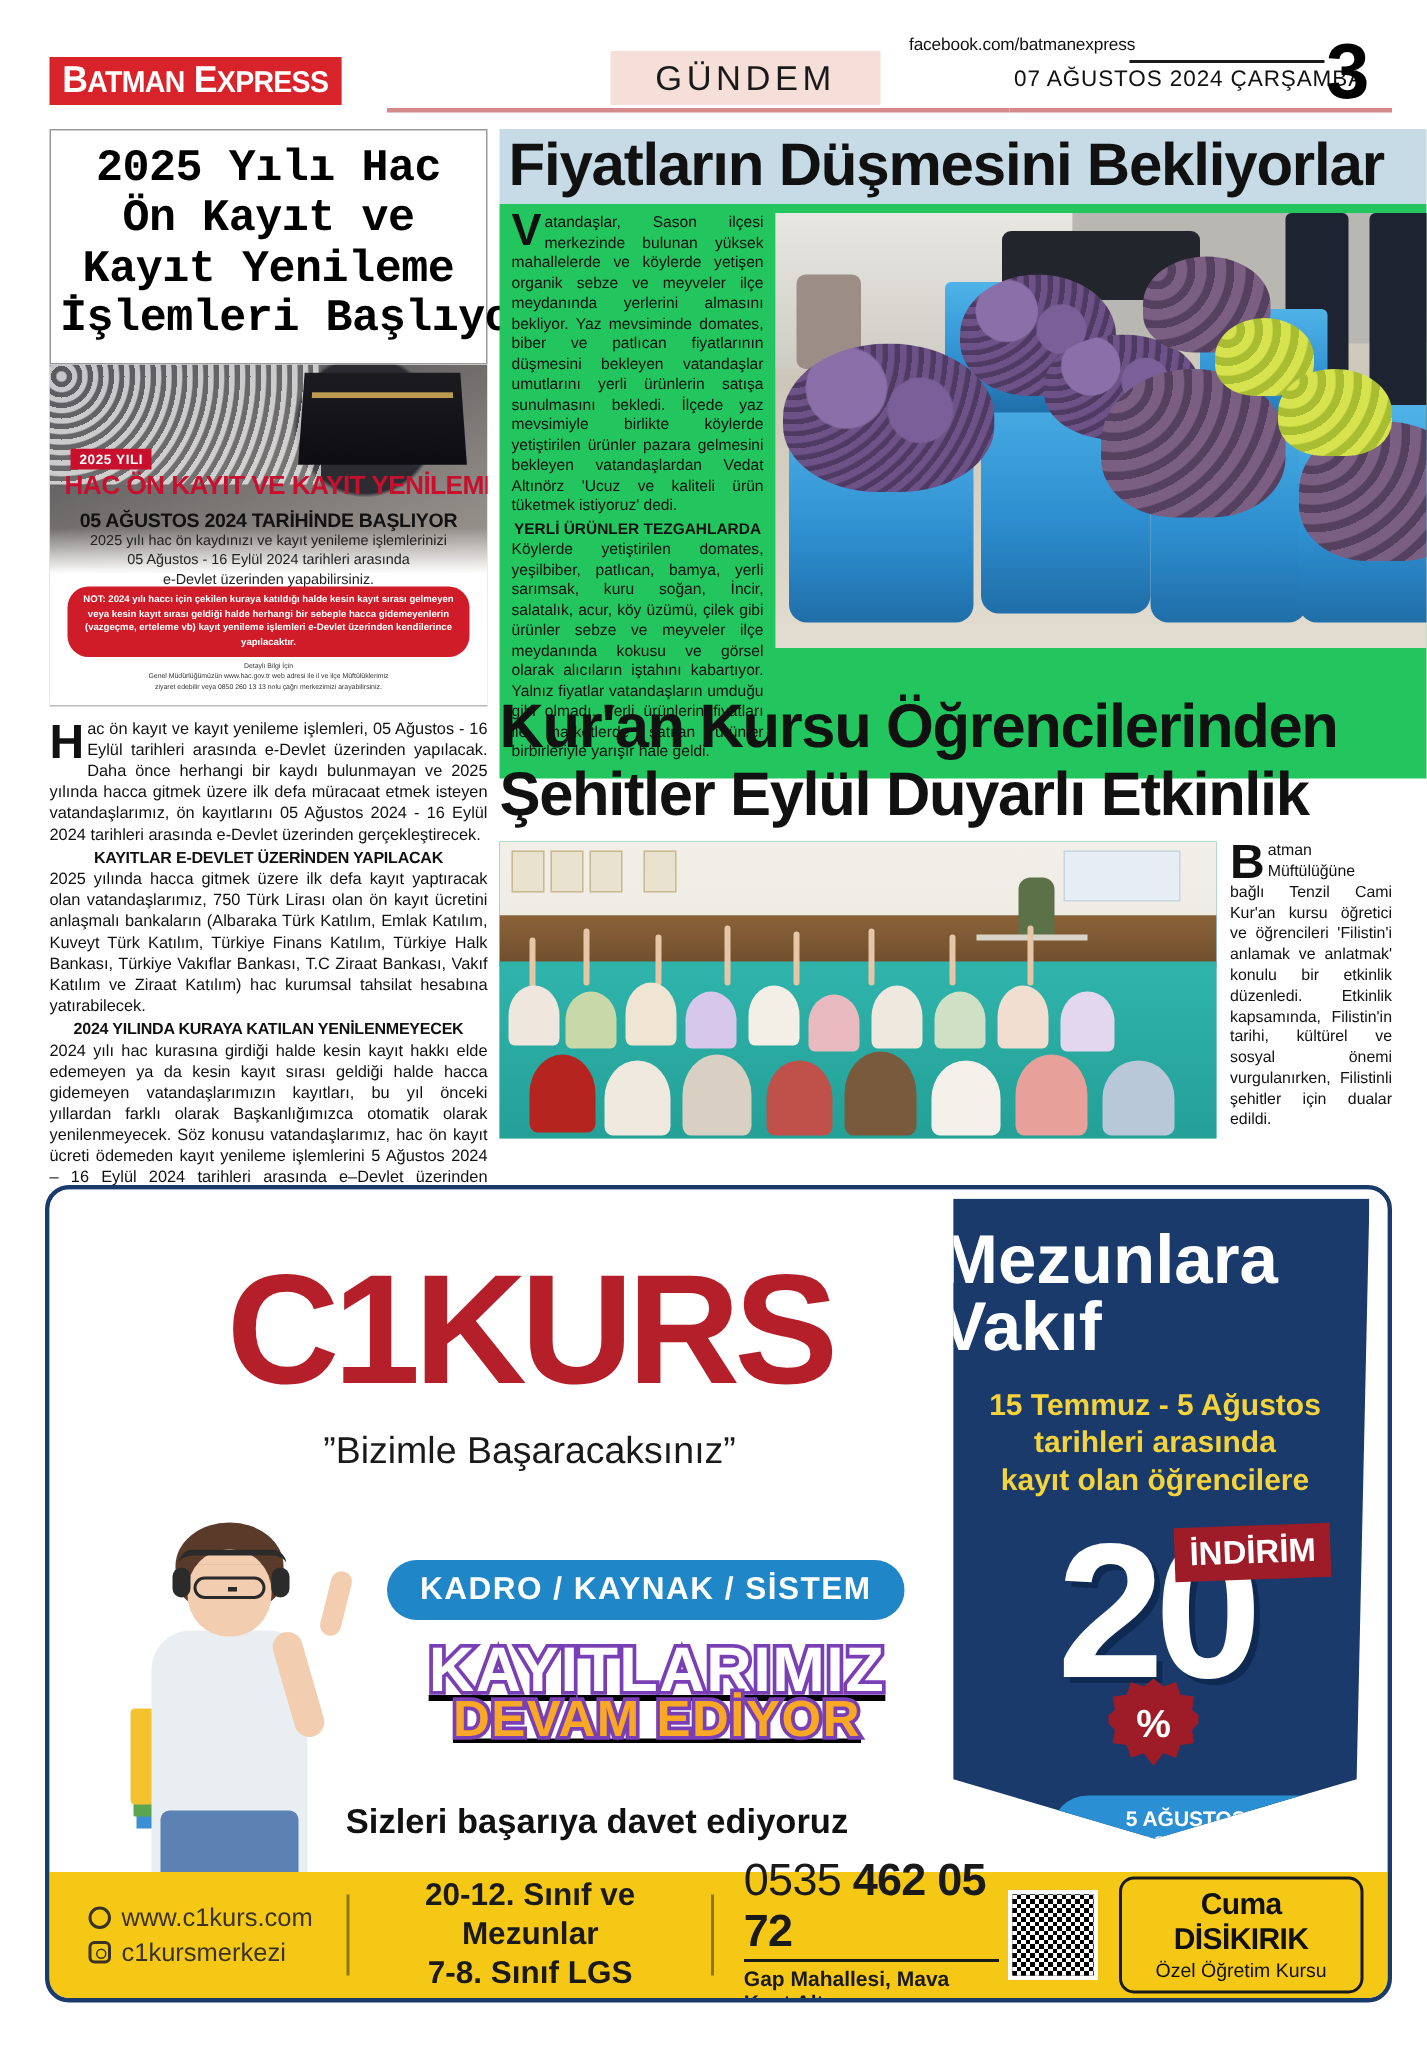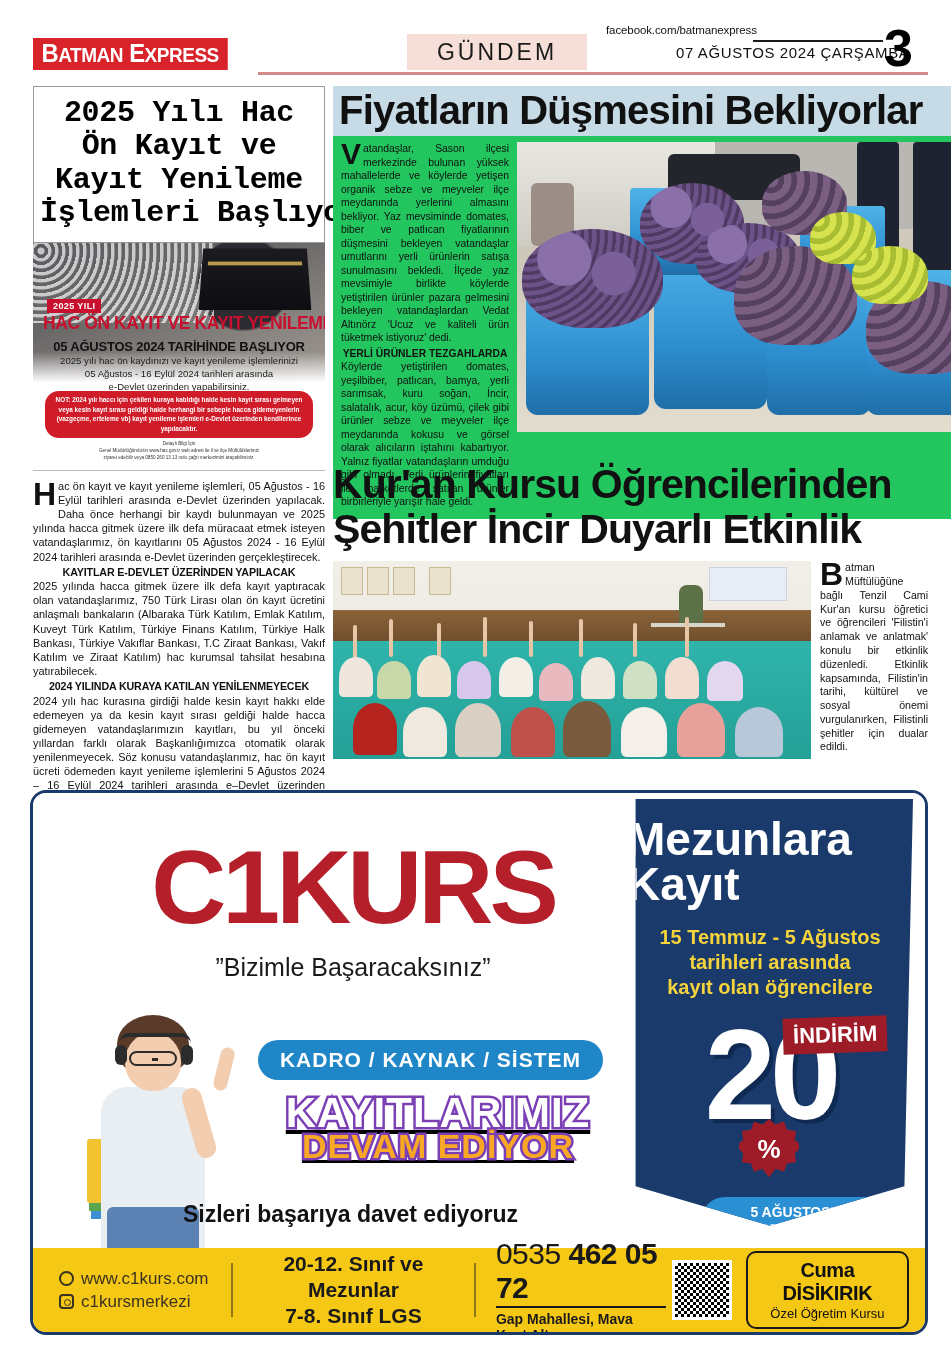--- a/index.html
+++ b/index.html
@@ -431,7 +431,7 @@
 
 <div class="story2">
   <div class="story2-head">Kur'an Kursu Öğrencilerinden</div>
-  <div class="story2-head">Şehitler İncir Duyarlı Etkinlik</div>
+  <div class="story2-head">Şehitler Eylül Duyarlı Etkinlik</div>
   <div class="story2-lower">
     <div class="class-photo">
       <div class="cp-wall"></div>

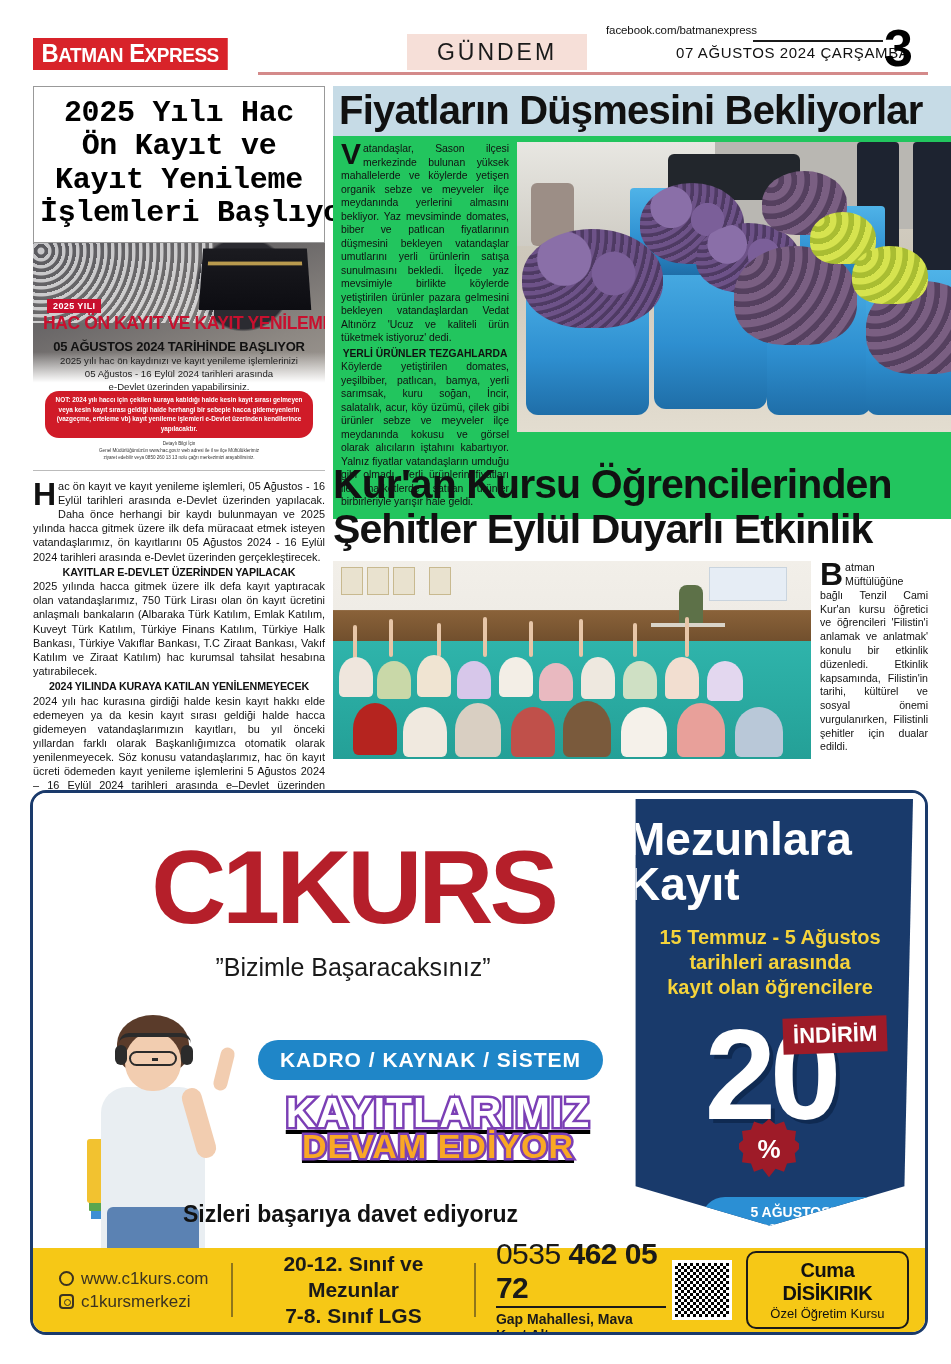--- a/index.html
+++ b/index.html
@@ -510,7 +510,7 @@
   <div class="ad-blue">
     <div class="ad-blue-t1">
       <div>Mezunlara</div>
-      <div>Kayıt</div>
+      <div>Vakıf</div>
     </div>
     <div class="ad-blue-t2">
       <div>15 Temmuz  -  5 Ağustos</div>

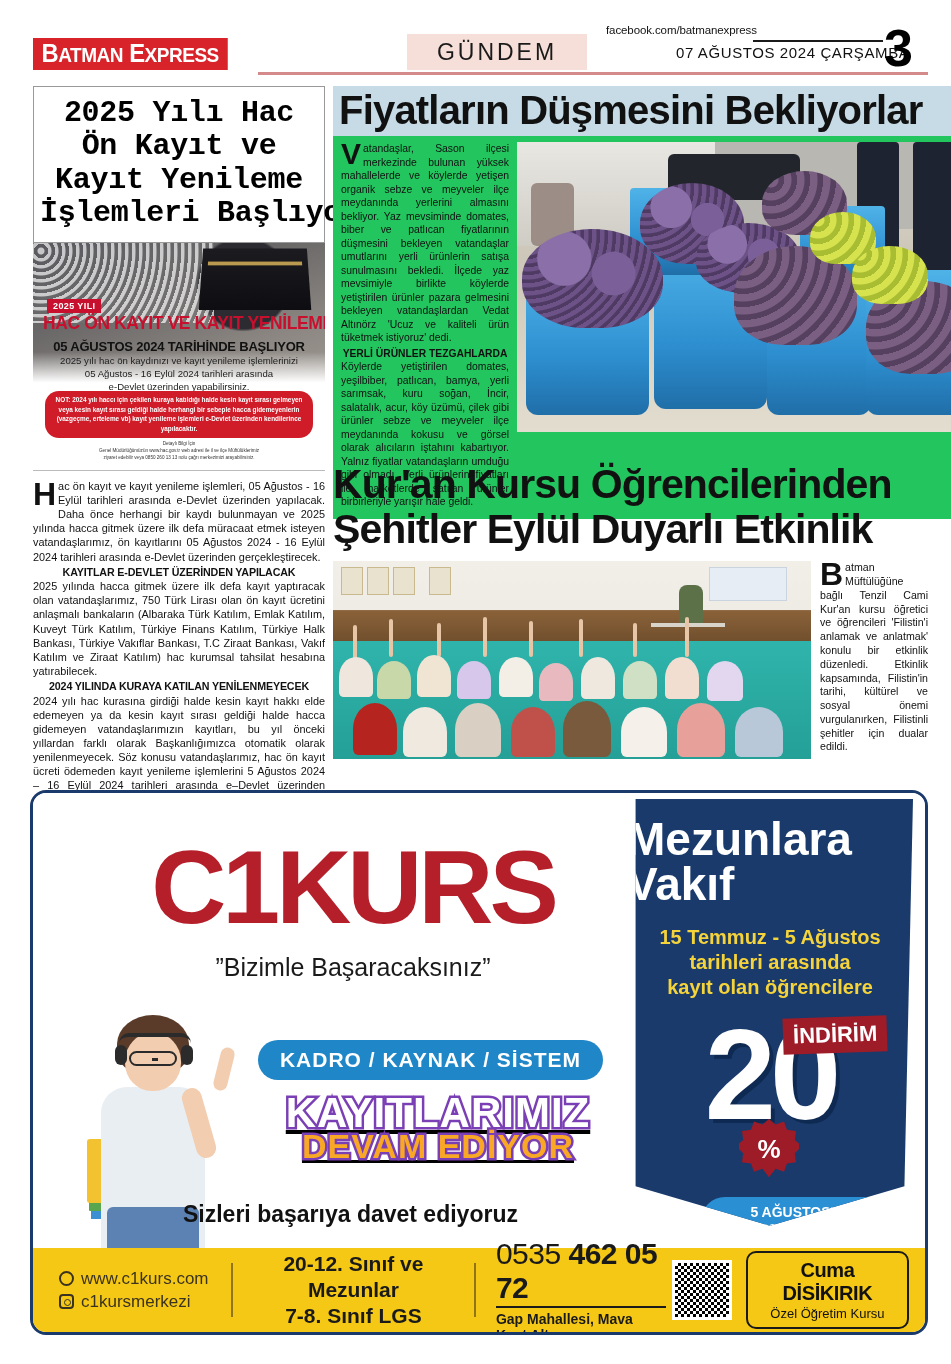--- a/index.html
+++ b/index.html
@@ -247,7 +247,7 @@
     -webkit-text-stroke: 5px #7b3fb5; paint-order: stroke fill; margin-top:-4px;
   }
   .ad-invite {
-    position:absolute; left:150px; top:408px; width:430px; text-align:left;
+    position:absolute; left:150px; top:408px; width:430px; text-align:center;
     font-weight:bold; font-size:23px; color:#111;
   }
 

